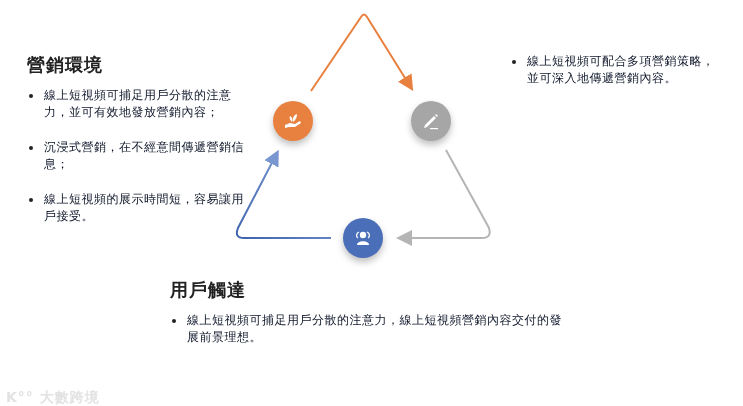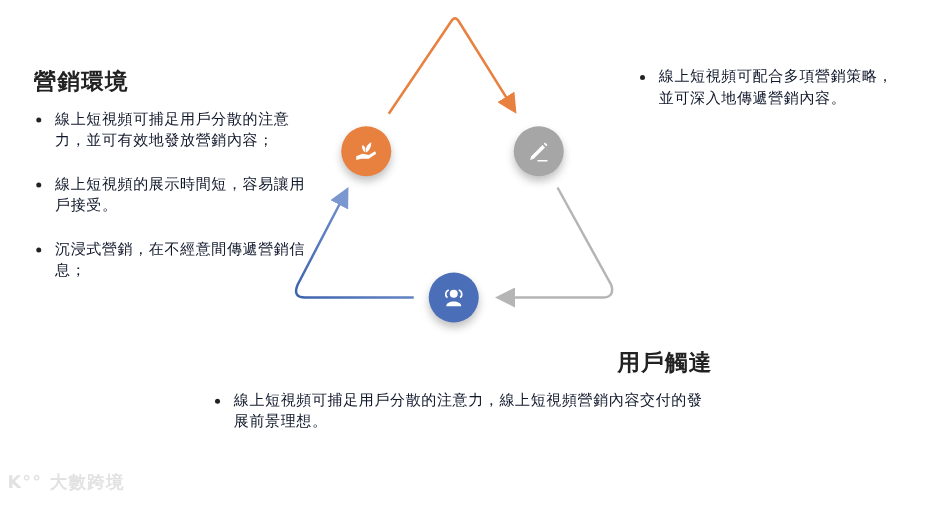--- a/index.html
+++ b/index.html
@@ -93,8 +93,8 @@
   <h2 class="title">營銷環境</h2>
   <ul>
     <li>線上短視頻可捕足用戶分散的注意力，並可有效地發放營銷內容；</li>
+    <li>沉浸式營銷，在不經意間傳遞營銷信息；</li>
     <li>線上短視頻的展示時間短，容易讓用戶接受。</li>
-    <li>沉浸式營銷，在不經意間傳遞營銷信息；</li>
   </ul>
 </div>
 

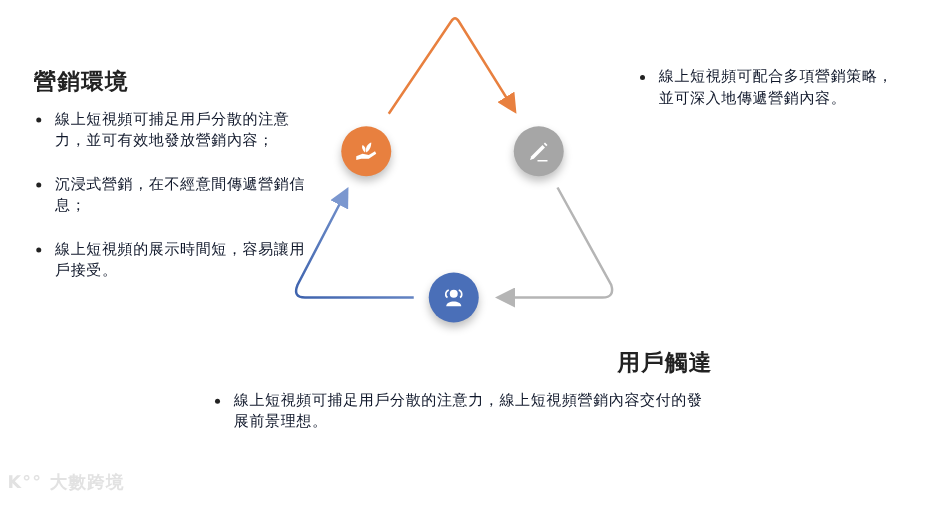--- a/index.html
+++ b/index.html
@@ -27,7 +27,7 @@
   #left { left: 27px; top: 53px; width: 220px; }
   #right { left: 510px; top: 53px; width: 210px; }
   #bottom { left: 170px; top: 278px; width: 400px; }
-  #bottom .title { text-align: right; margin-left: 0; }
+  #bottom .title { text-align: left; margin-left: 0; }
   .node {
     position: absolute; width: 40px; height: 40px; border-radius: 50%;
     display: flex; align-items: center; justify-content: center;

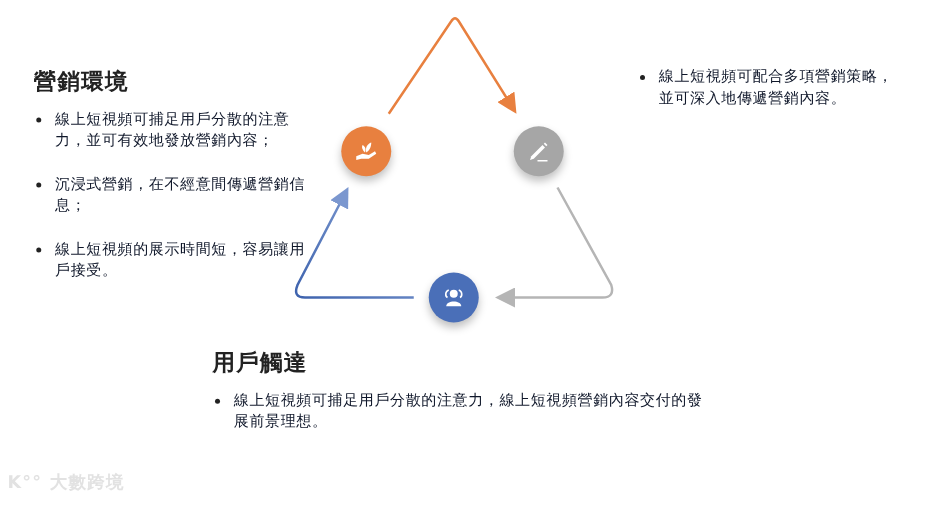--- a/index.html
+++ b/index.html
@@ -38,7 +38,7 @@
   #node-blue { left: 343px; top: 218px; background: #4a6fb8; }
   svg.arrows { position: absolute; left: 0; top: 0; }
   .logo {
-    position: absolute; left: 6px; top: 377px; font-family: "DejaVu Sans", sans-serif;
+    position: absolute; left: 6px; top: 389px; font-family: "DejaVu Sans", sans-serif;
     font-size: 14px; color: #e2e2e2; letter-spacing: 1px; font-weight: bold;
   }
 </style>

